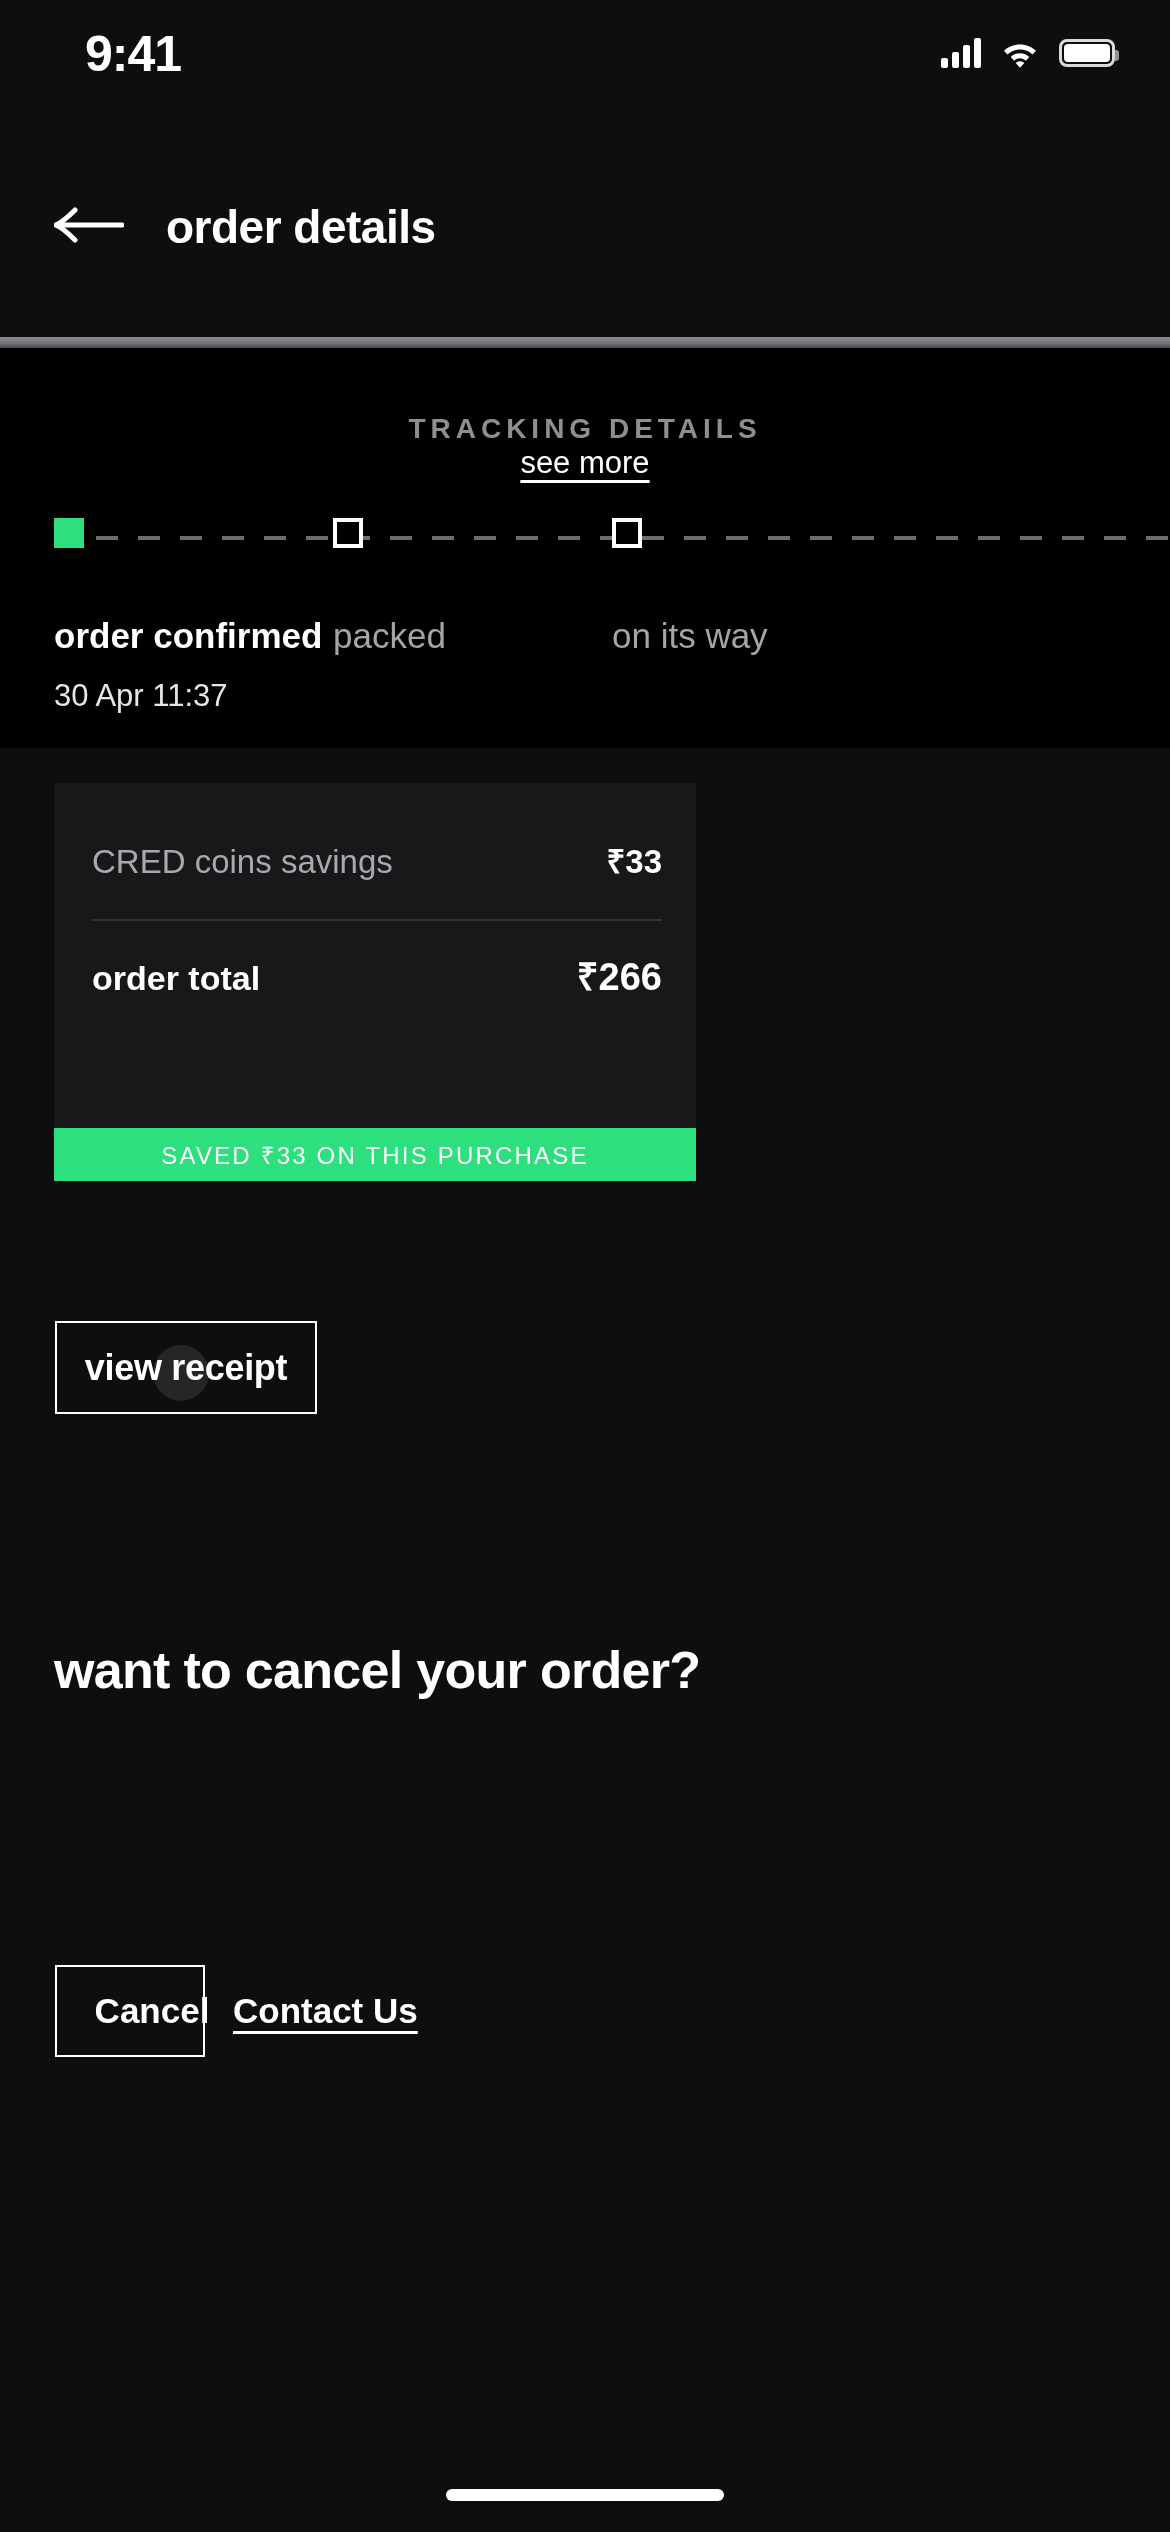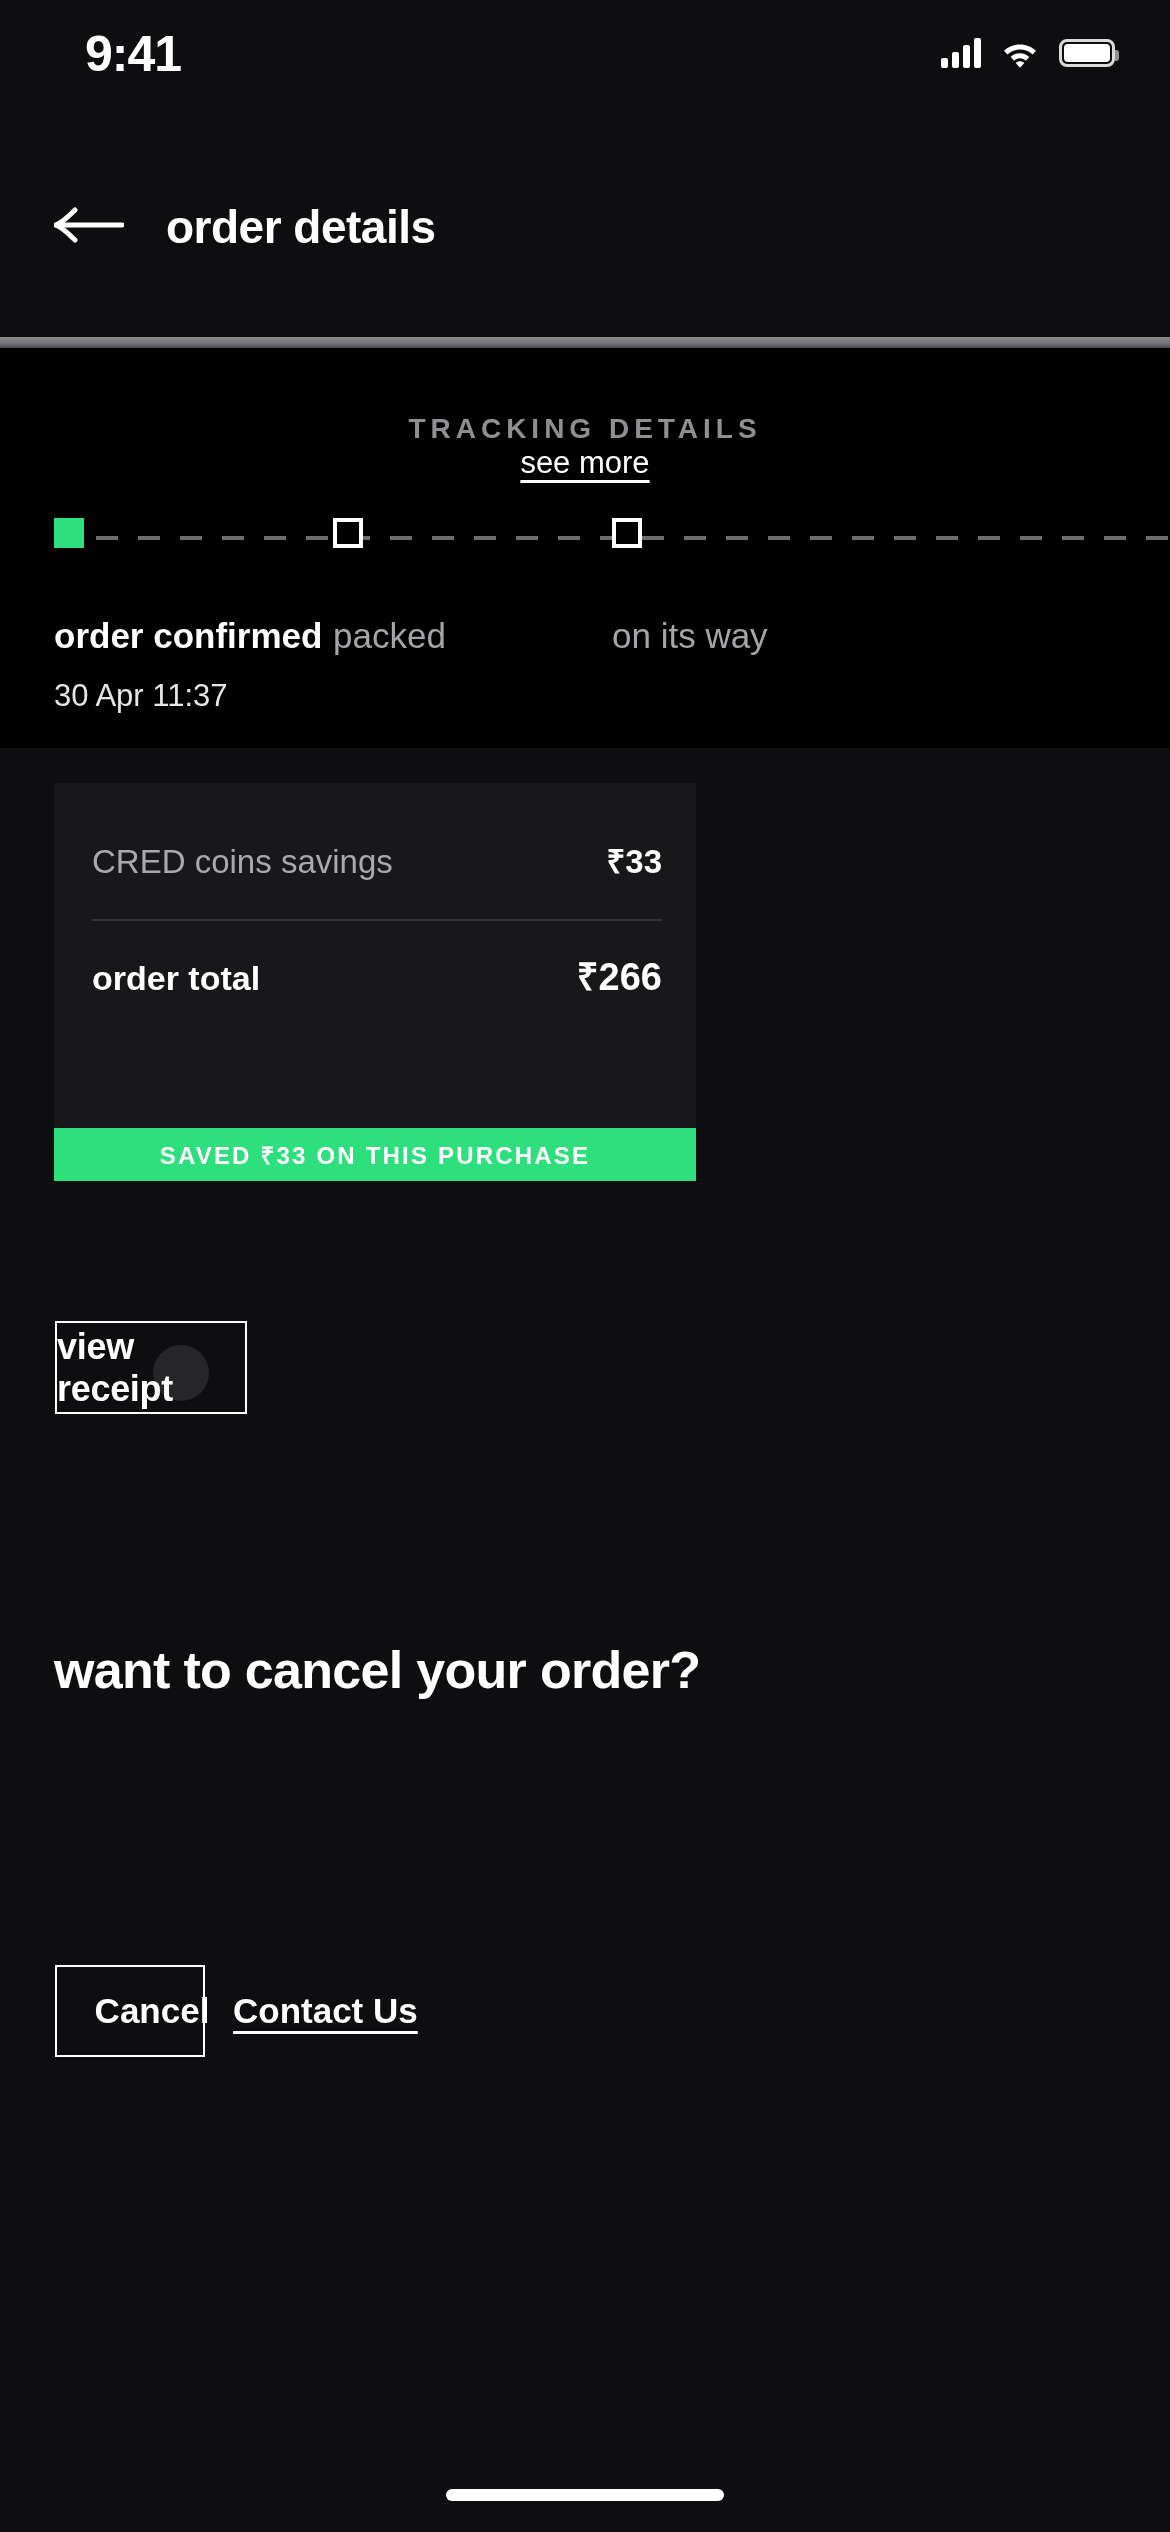--- a/index.html
+++ b/index.html
@@ -142,7 +142,7 @@
     background:#2ee07d; display:flex; align-items:center; justify-content:center;
   }
   .saved-banner span {
-    font-size:24px; font-weight:700; color:#fff; letter-spacing:2.2px;
+    font-size:24px; font-weight:400; color:#fff; letter-spacing:2.2px;
   }
 
   

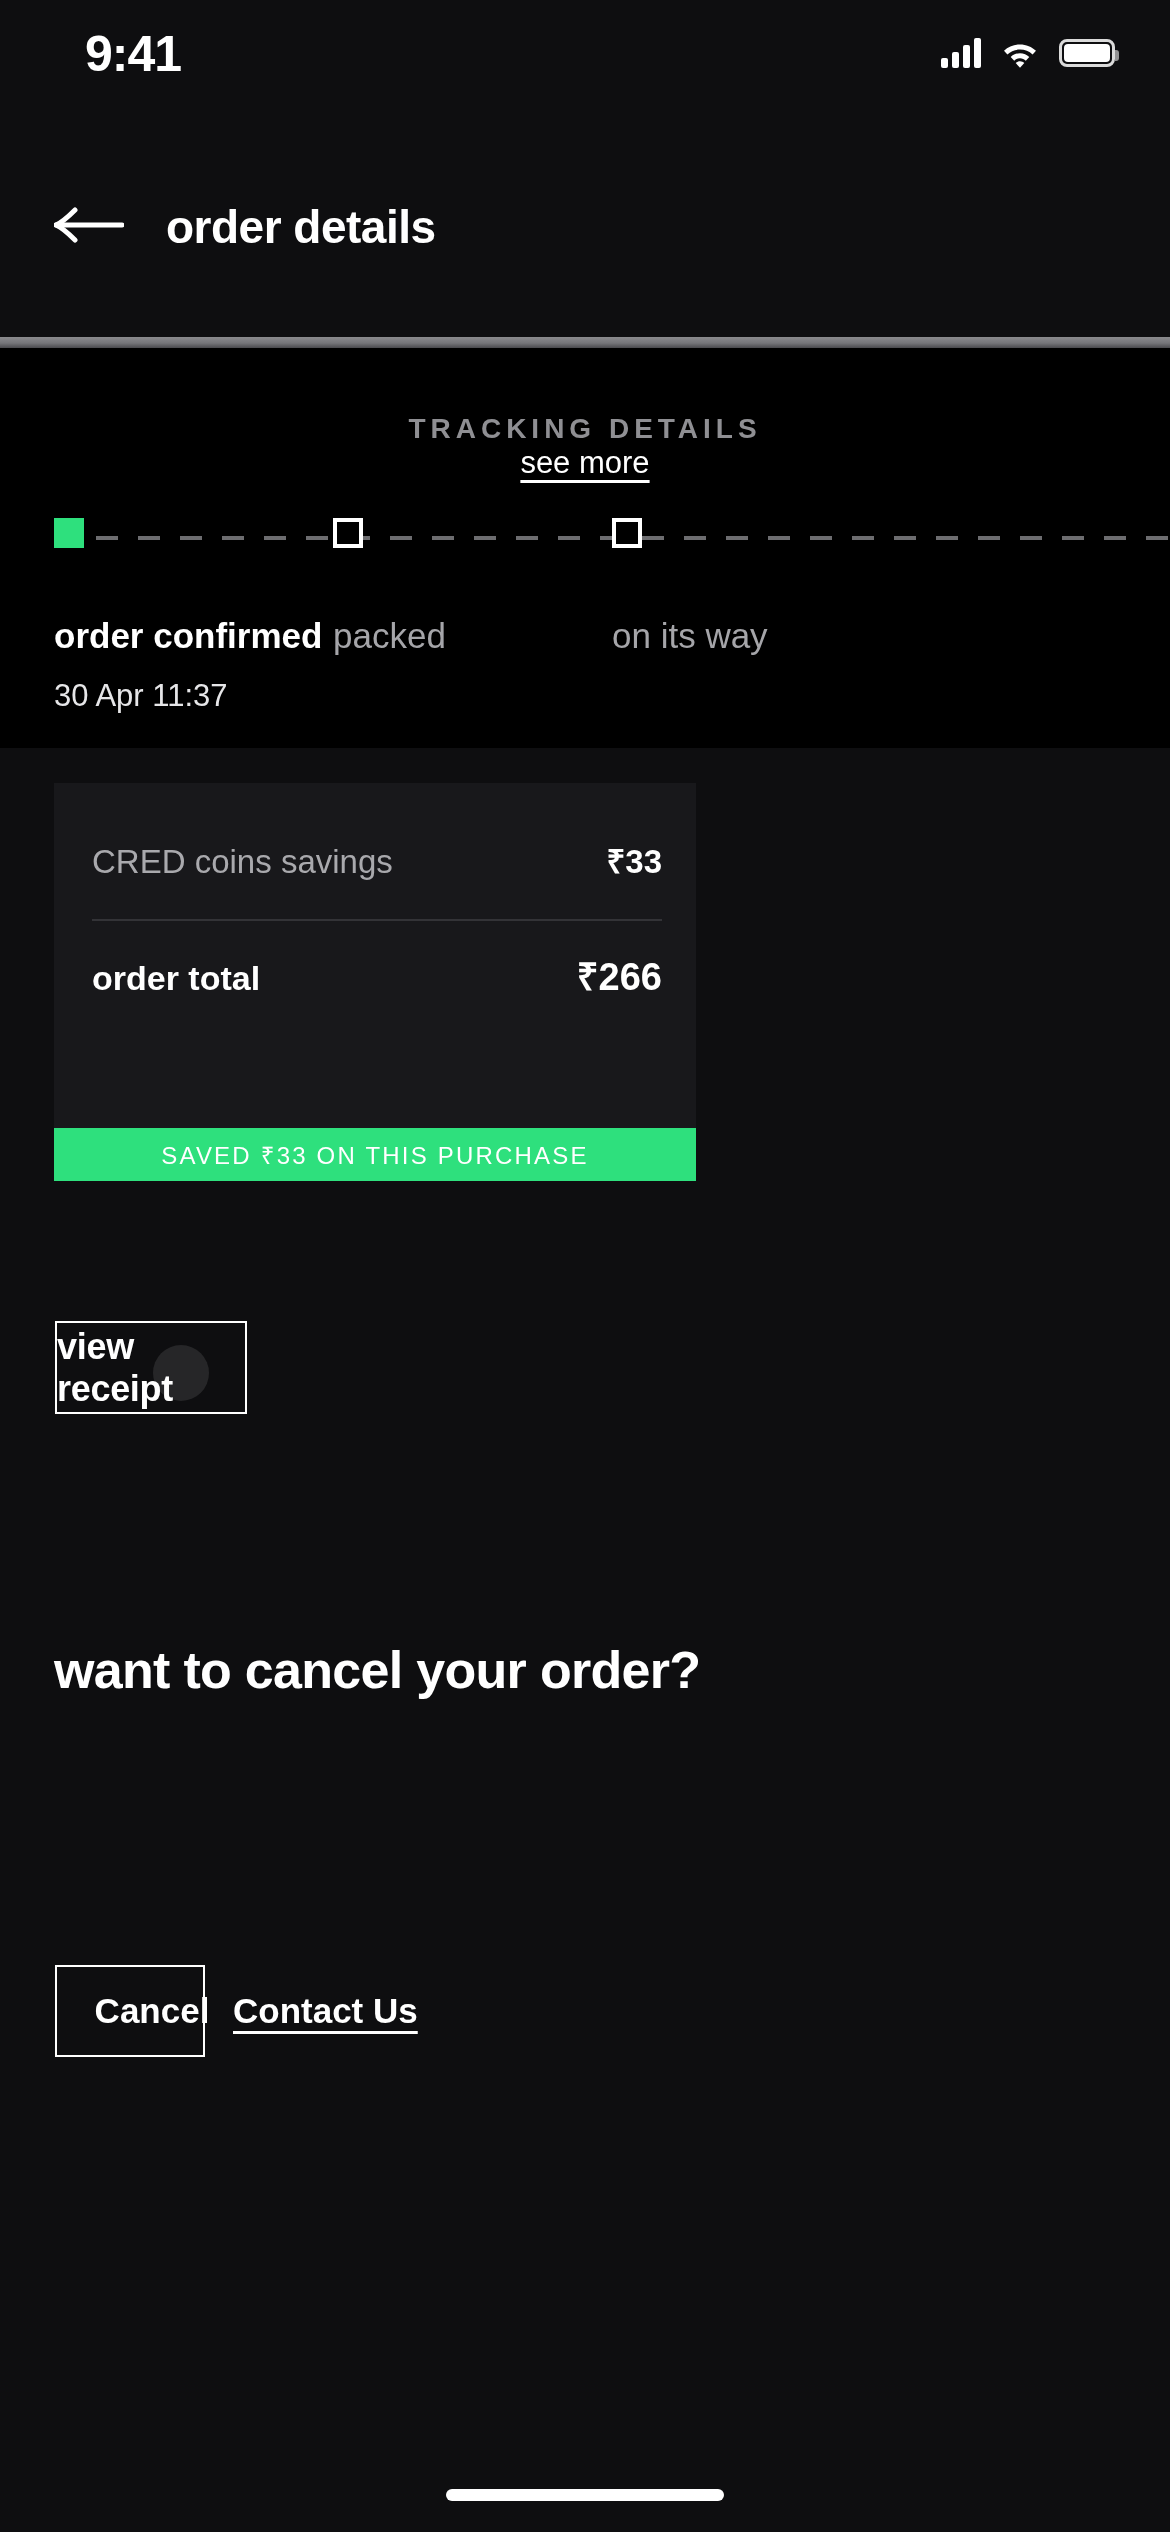--- a/index.html
+++ b/index.html
@@ -147,7 +147,7 @@
 
   
   .view-receipt {
-    position:absolute; top:1321px; left:55px; width:192px; height:93px;
+    position:absolute; top:1321px; left:55px; width:262px; height:93px;
     border:2px solid #fff; background:transparent;
     display:flex; align-items:center; justify-content:center; cursor:pointer;
     overflow:hidden;

